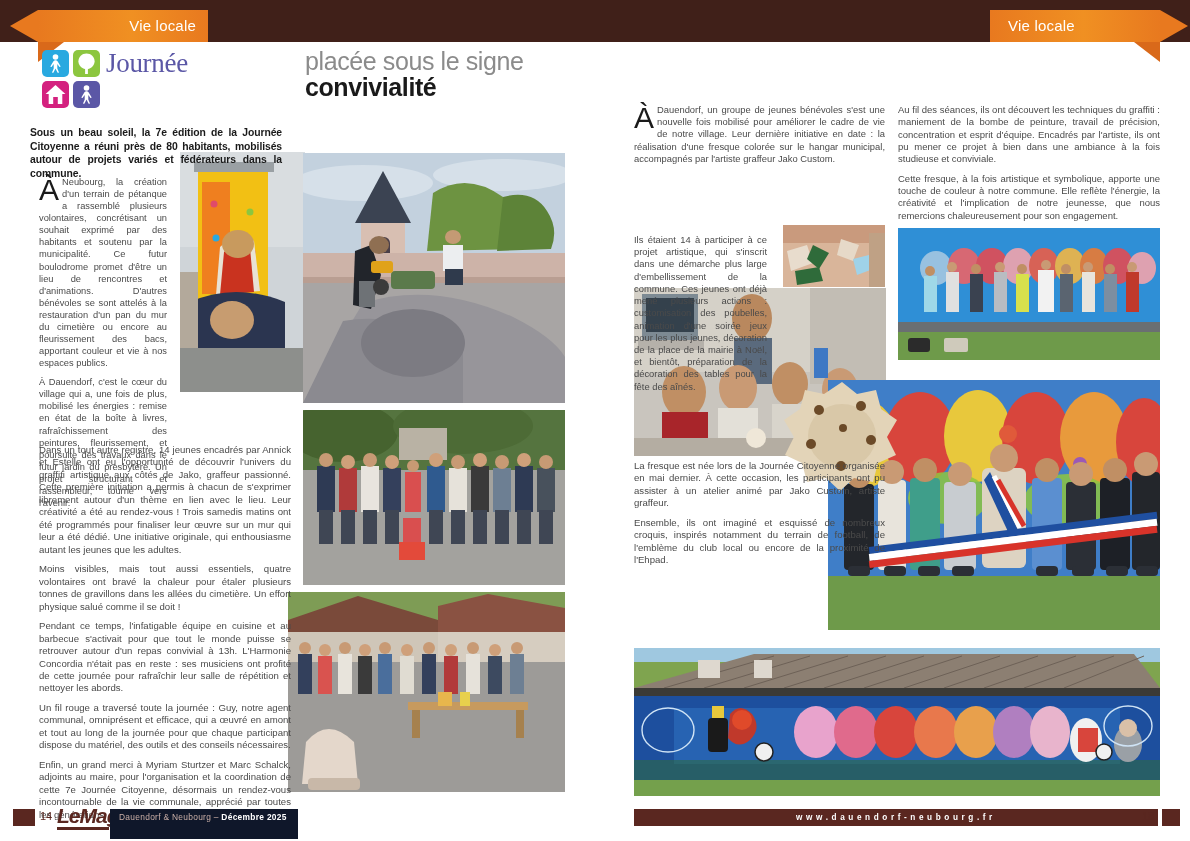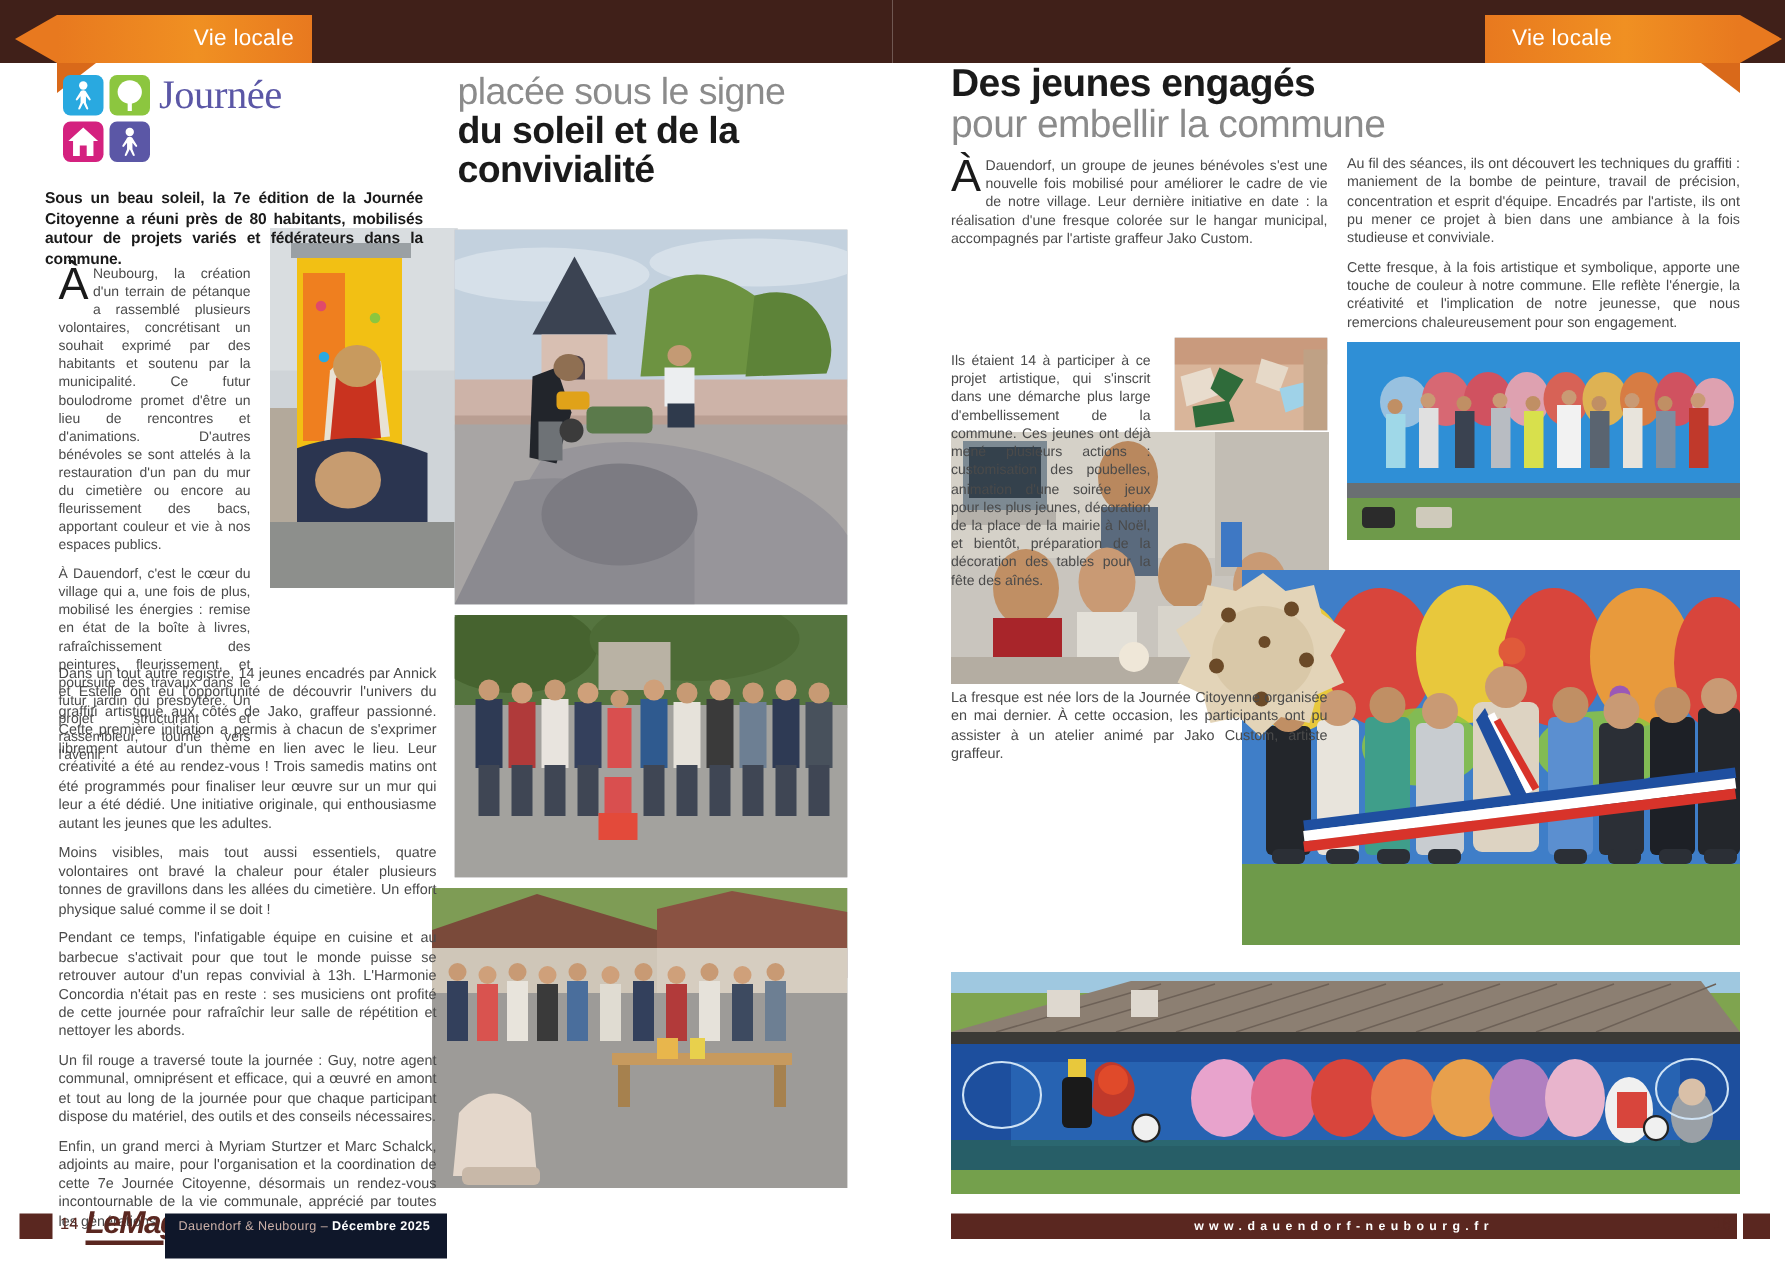--- a/index.html
+++ b/index.html
@@ -359,10 +359,6 @@
     <p><span>Enfin, un grand merci à Myriam Sturtzer et Marc Schalck, adjoints au maire, pour l'organisation et la coordination de cette 7e Journée Citoyenne, désormais un rendez-vous incontournable de la vie communale, apprécié par toutes les générations.</span></p>
   </div>
 
-  <div class="h-right">
-    <div class="bold">Des jeunes engagés</div>
-    <div class="thin">pour embellir la commune</div>
-  </div>
 
   <div class="photo" style="left:783px;top:225px;width:102px;height:62px;">
     <svg width="102" height="62" viewBox="0 0 102 62" preserveAspectRatio="none">

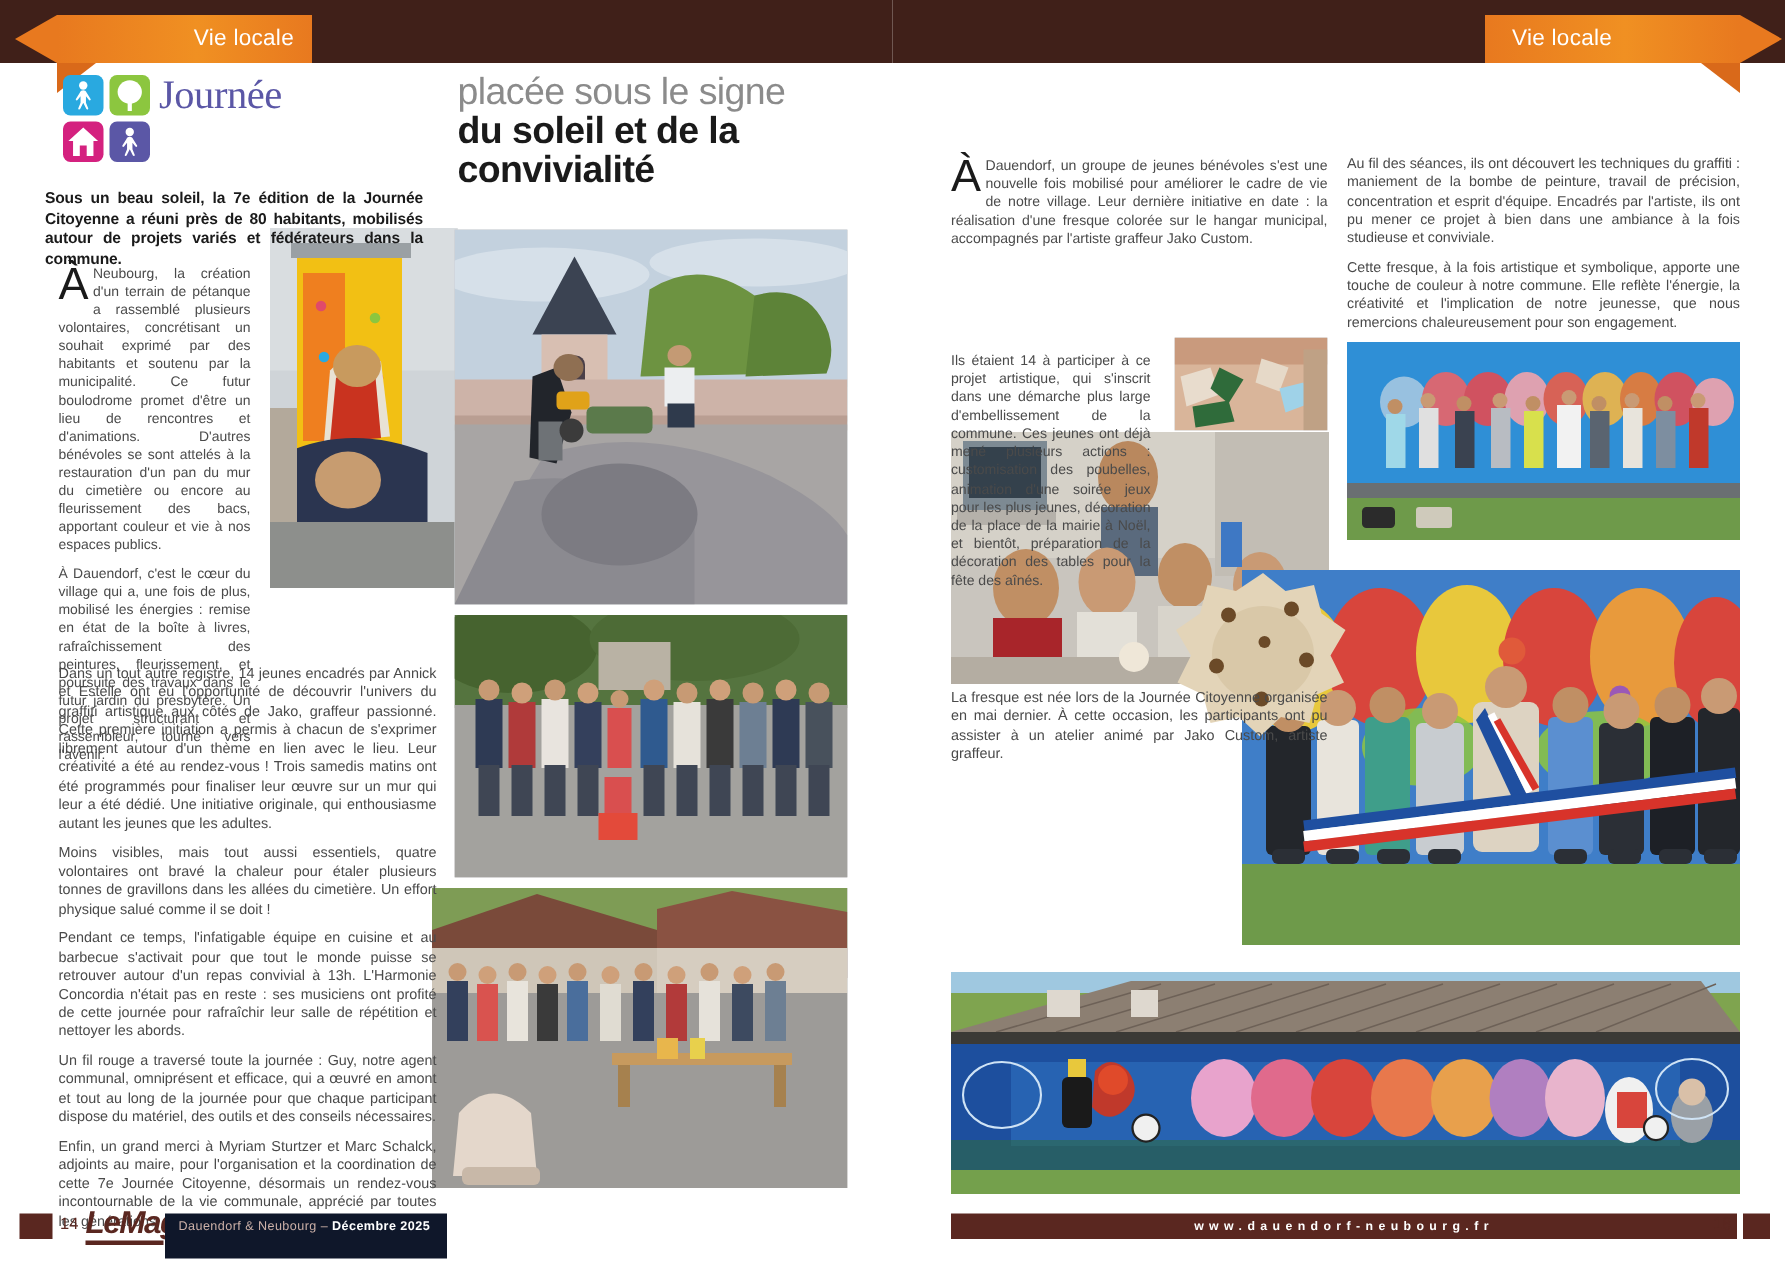--- a/index.html
+++ b/index.html
@@ -197,7 +197,6 @@
 
   <div class="h-left">
     <div class="thin">placée sous le signe</div>
-    <div class="bold">du soleil et de la</div>
     <div class="bold">convivialité</div>
   </div>
 

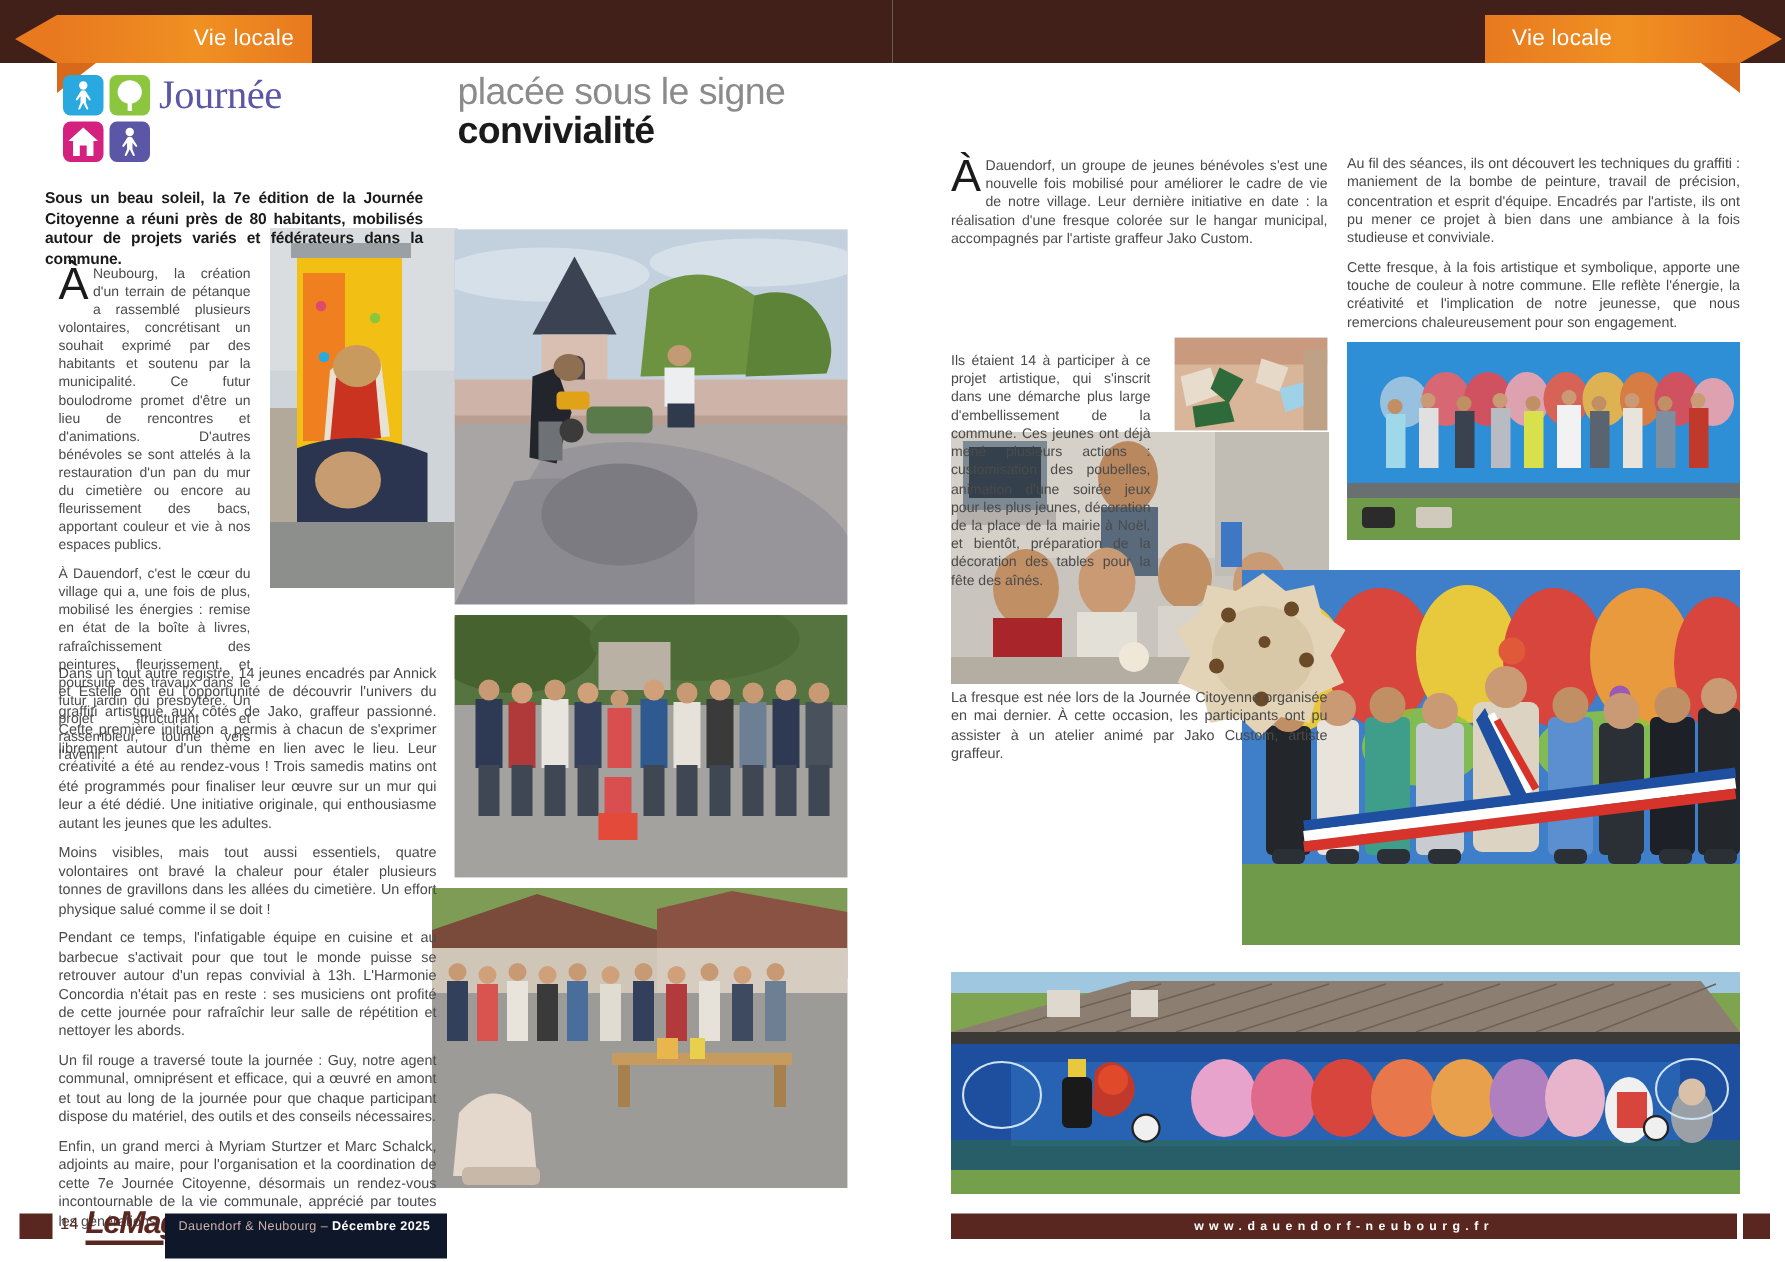--- a/index.html
+++ b/index.html
@@ -576,6 +576,7 @@
   </div>
   <div class="col rc2">
     <p><span>La fresque est née lors de la Journée Citoyenne organisée en mai dernier. À cette occasion, les participants ont pu assister à un atelier animé par Jako Custom, artiste graffeur.</span></p>
+    <p><span>Ensemble, ils ont imaginé et esquissé de nombreux croquis, inspirés notamment du terrain de football, de l'emblème du club local ou encore de la proximité de l'Ehpad.</span></p>
   </div>
   <div class="col rc3">
     <p><span>Au fil des séances, ils ont découvert les techniques du graffiti : maniement de la bombe de peinture, travail de précision, concentration et esprit d'équipe. Encadrés par l'artiste, ils ont pu mener ce projet à bien dans une ambiance à la fois studieuse et conviviale.</span></p>

